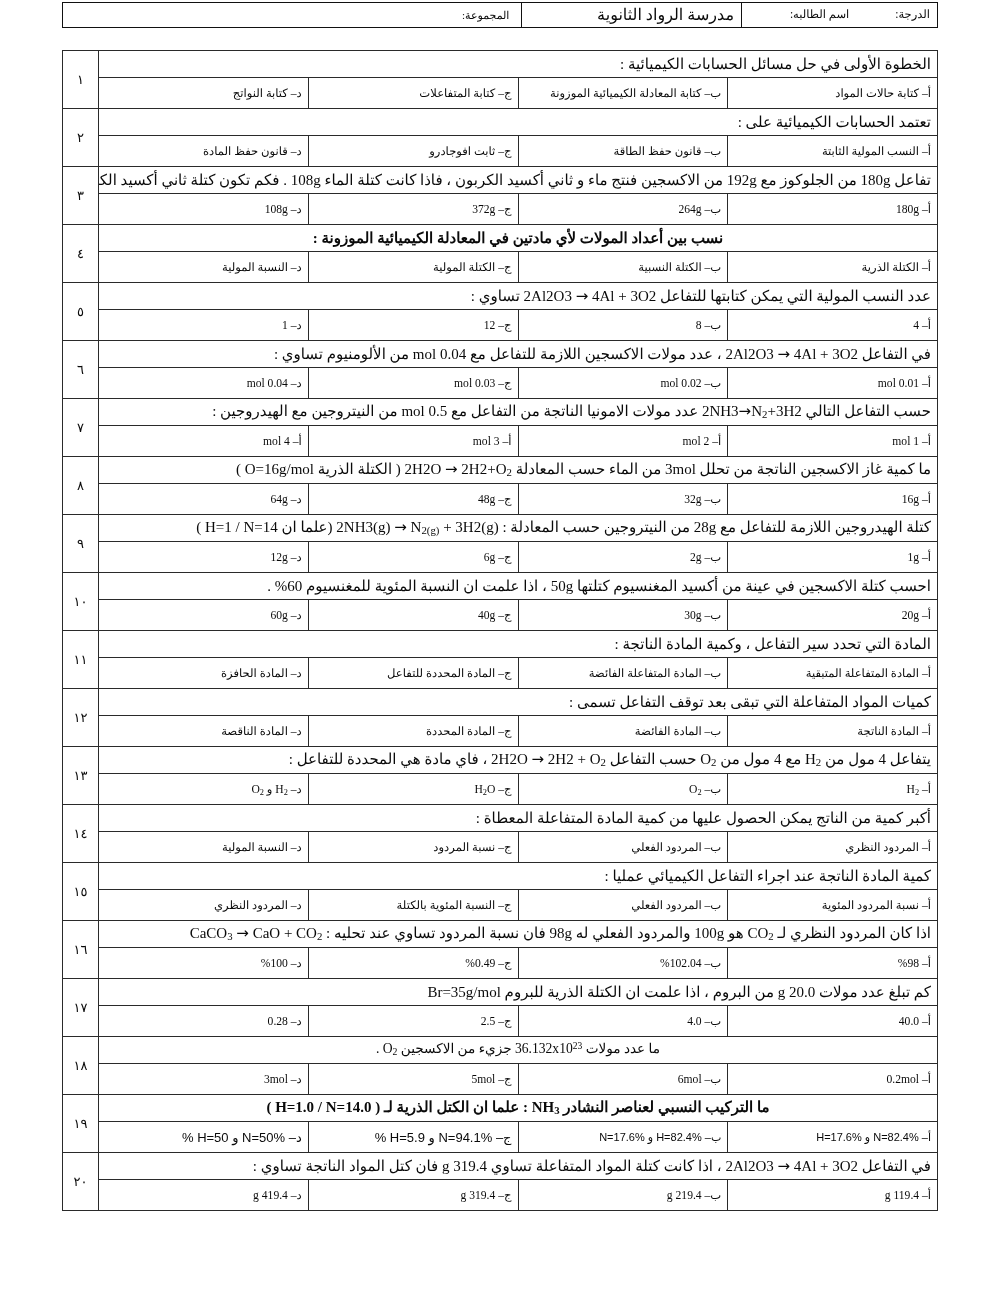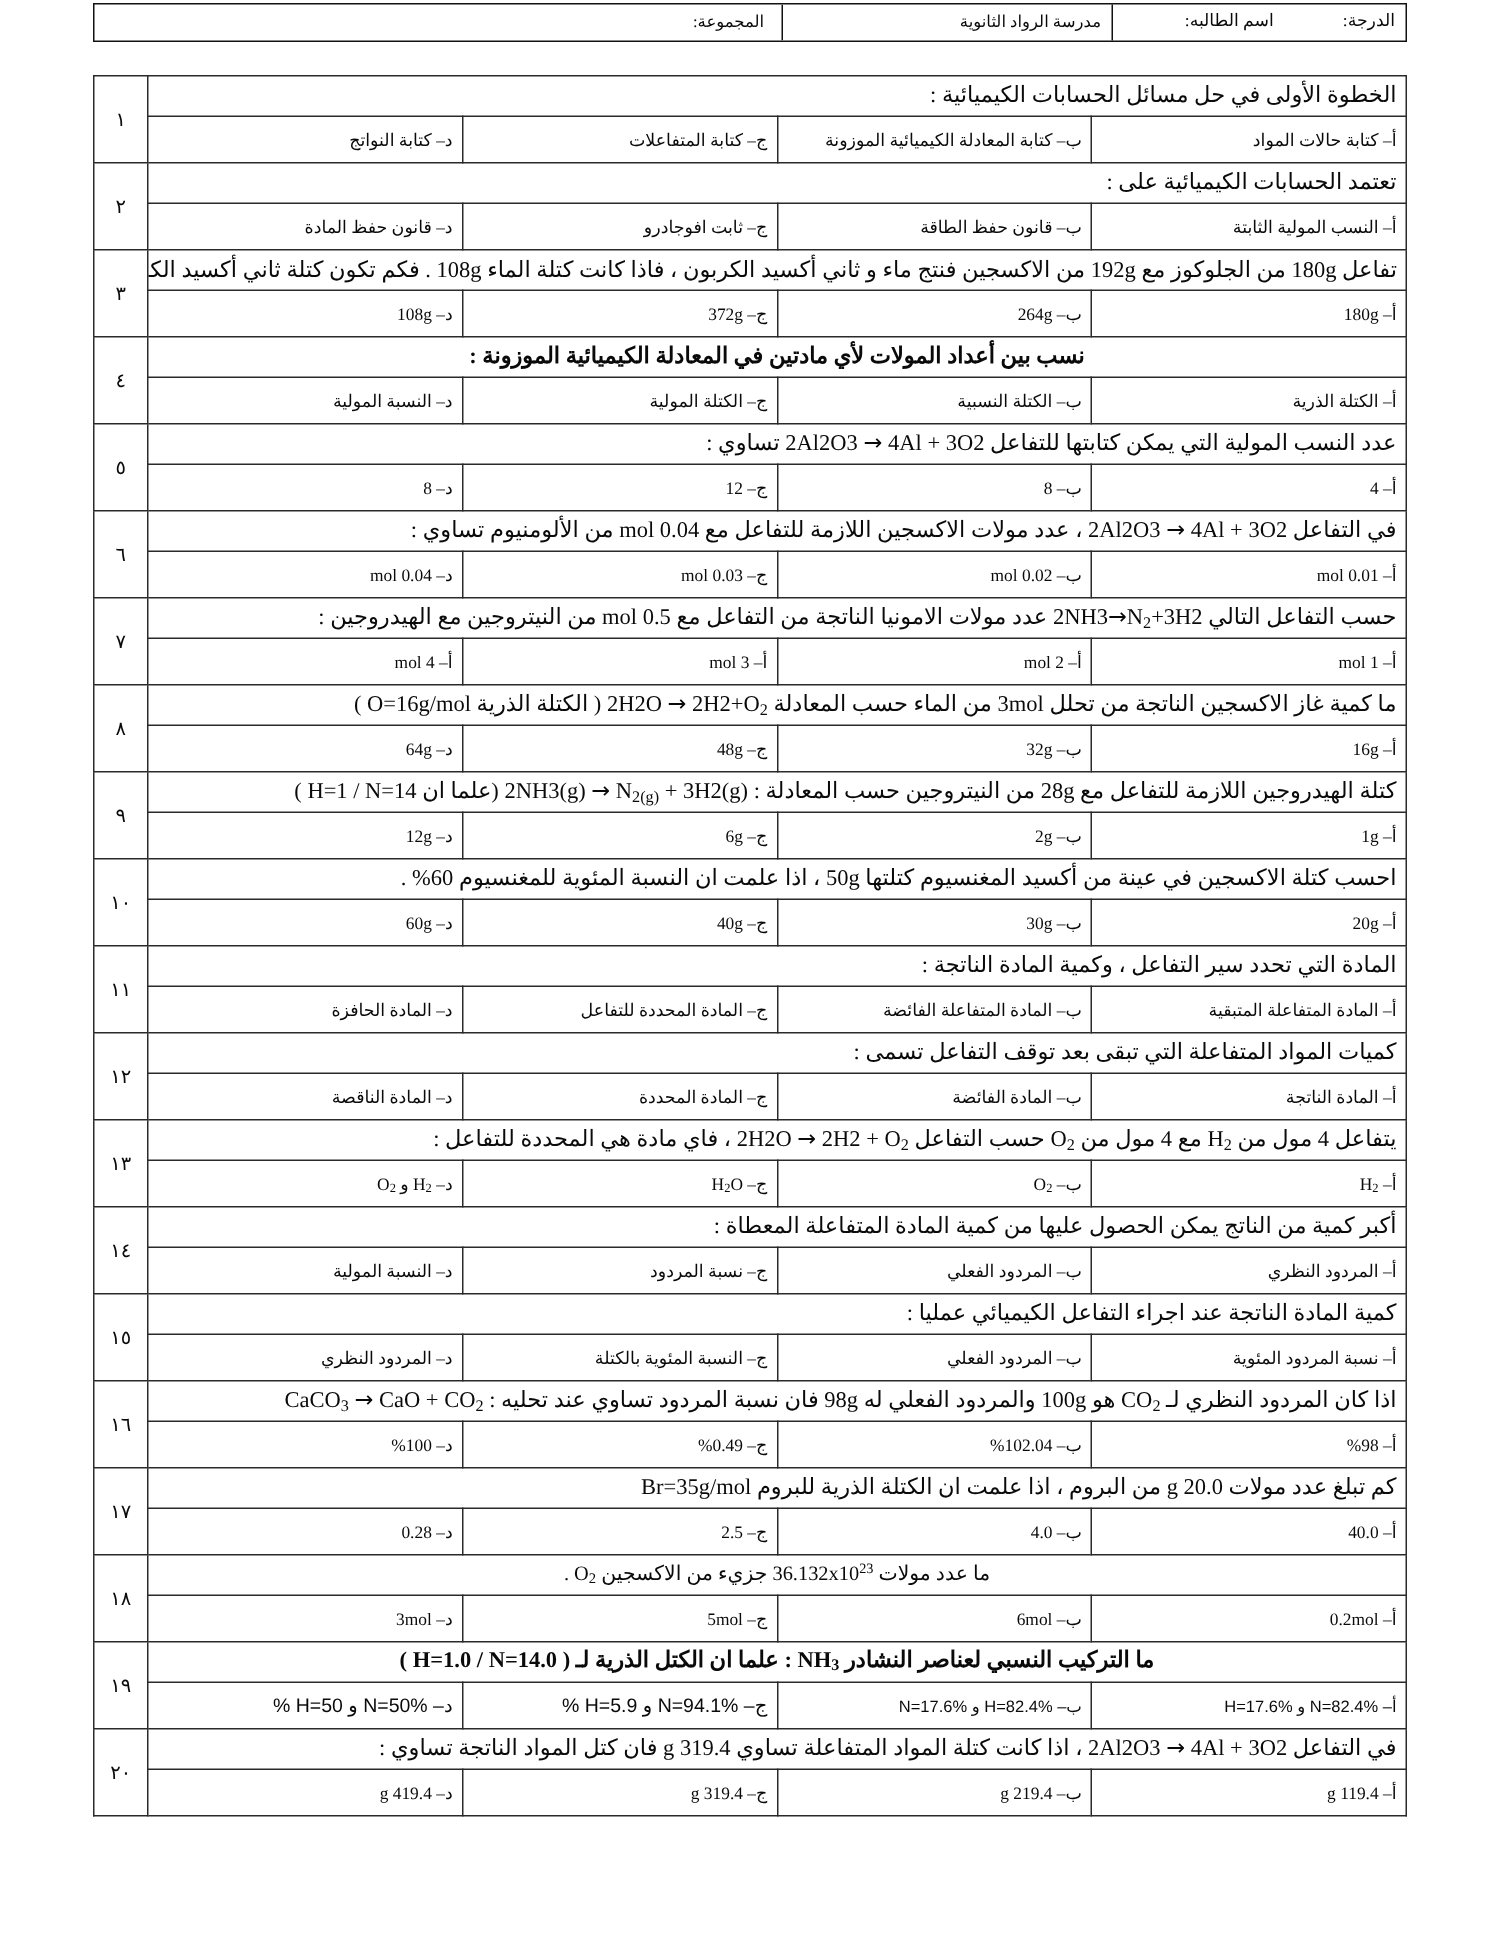--- a/index.html
+++ b/index.html
@@ -31,7 +31,7 @@
   .hdr-c1 .sname{margin-right:46px;margin-left:36px;}
   .hdr-c2{width:390px;border-left:1.6px solid #111;justify-content:center;font-size:13px;}
   .hdr-c3{width:286px;display:flex;justify-content:space-between;}
-  .hdr-c3 .school{font-size:11px;}
+  .hdr-c3 .school{font-size:16px;}
   .hdr-c3 .group{font-size:11px;border-right:1.6px solid #111;padding-right:12px;height:100%;display:flex;align-items:center;}
 
   

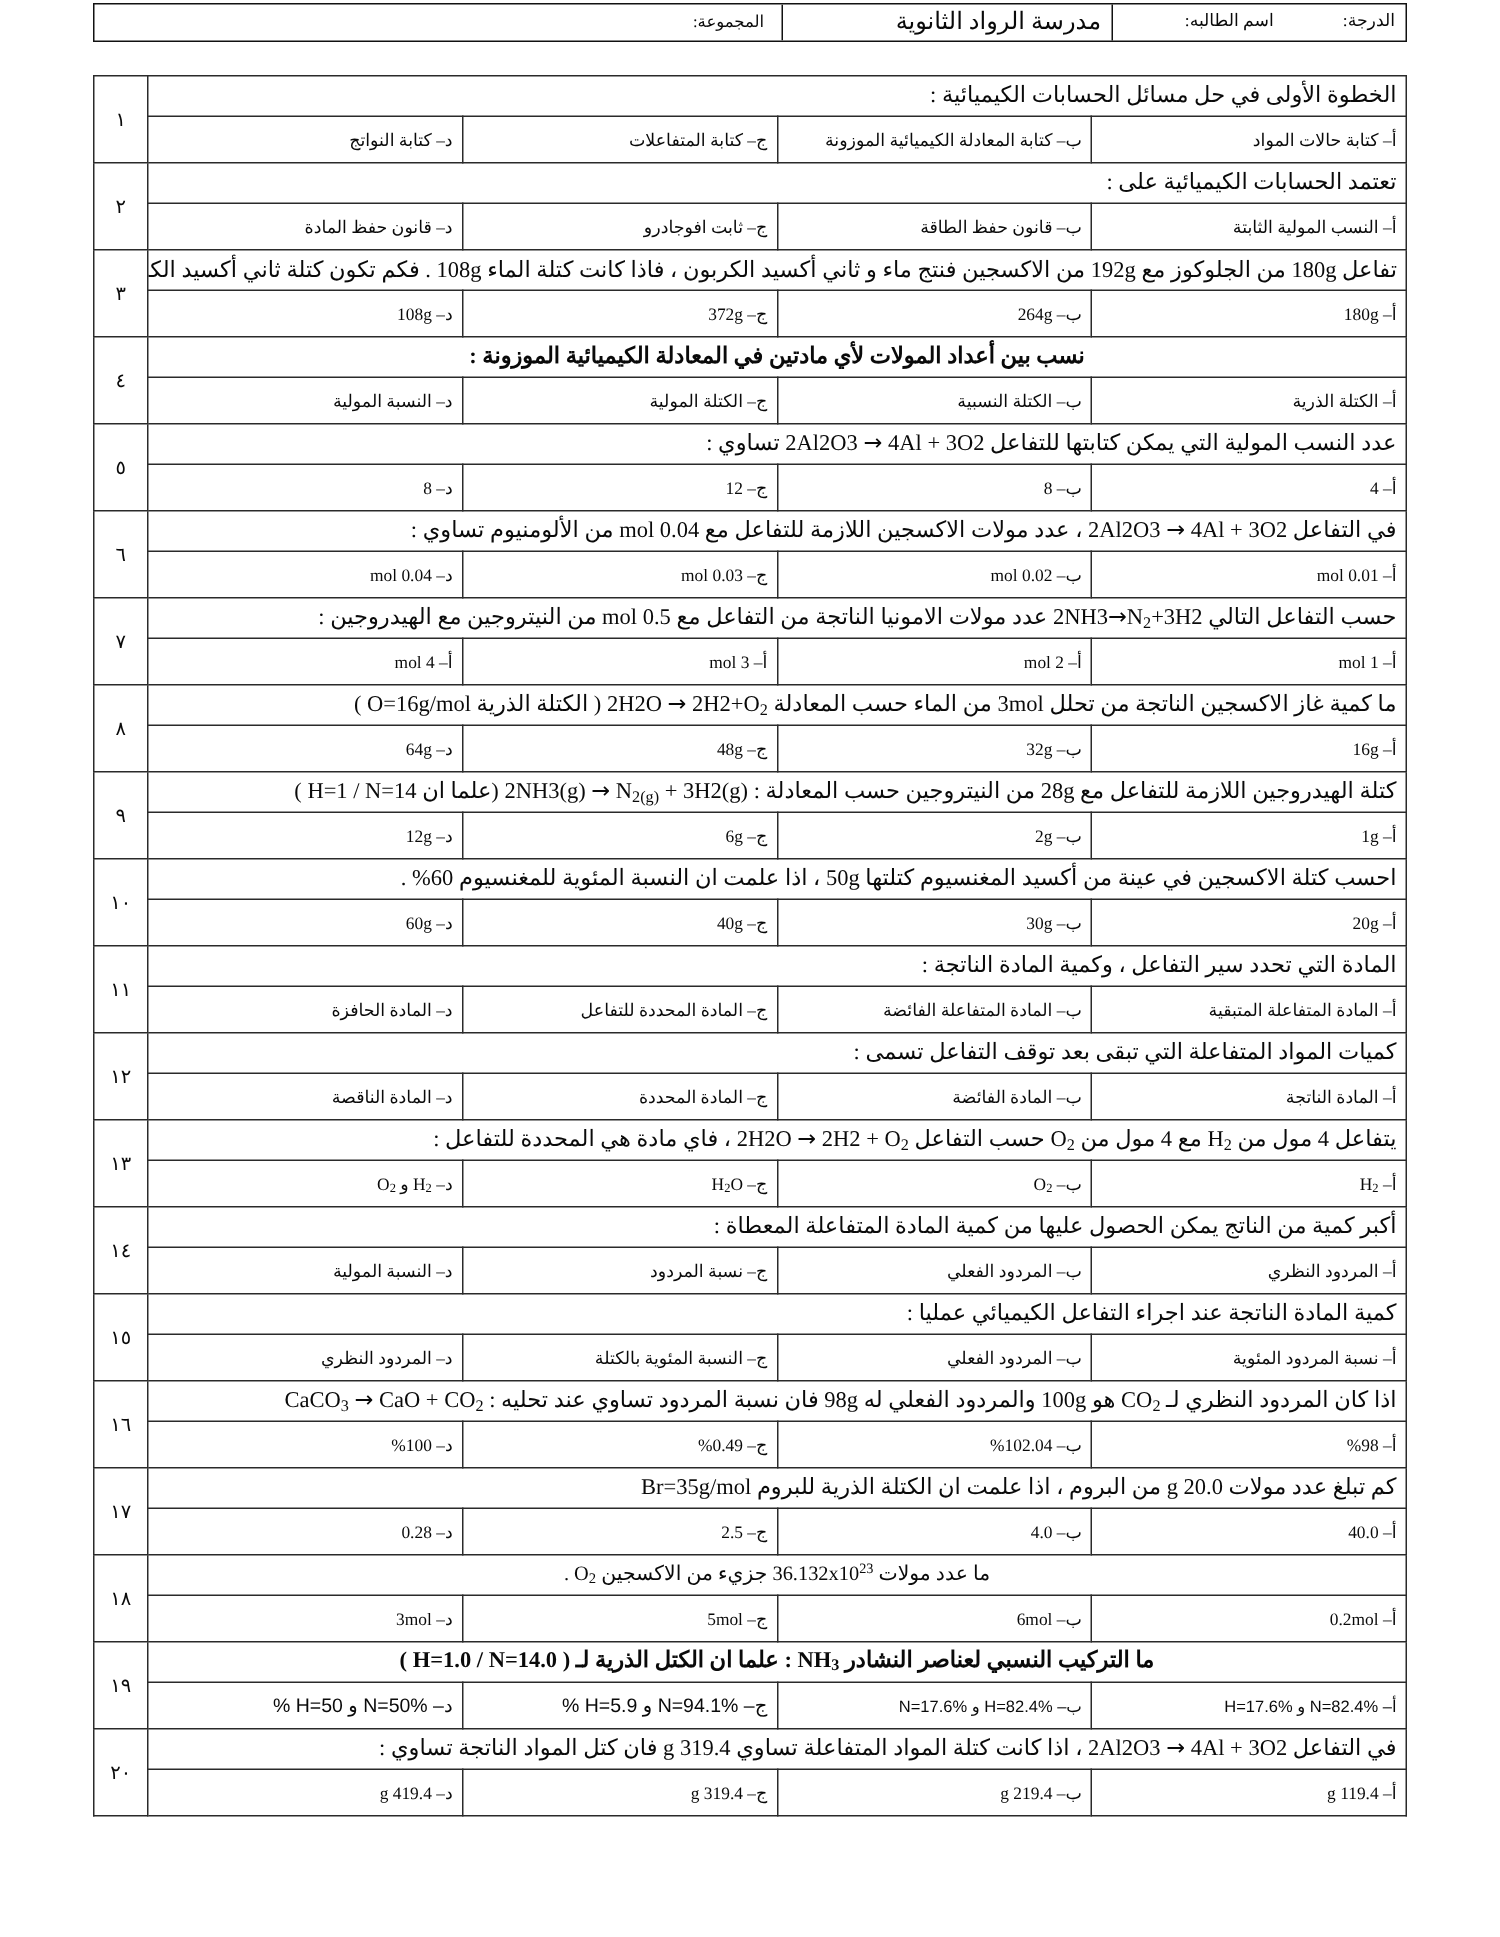--- a/index.html
+++ b/index.html
@@ -166,7 +166,7 @@
           <td class="o">أ– 4</td>
           <td class="o">ب– 8</td>
           <td class="o">ج– 12</td>
-          <td class="o">د– 8</td>
+          <td class="o">د– 1</td>
         </tr>
         <tr class="stem">
           <td colspan="4" class="q">في التفاعل 2Al2O3 <span class="arrow">→</span> 4Al + 3O2 ، عدد مولات الاكسجين اللازمة للتفاعل مع 0.04 mol من الألومنيوم تساوي :</td>

